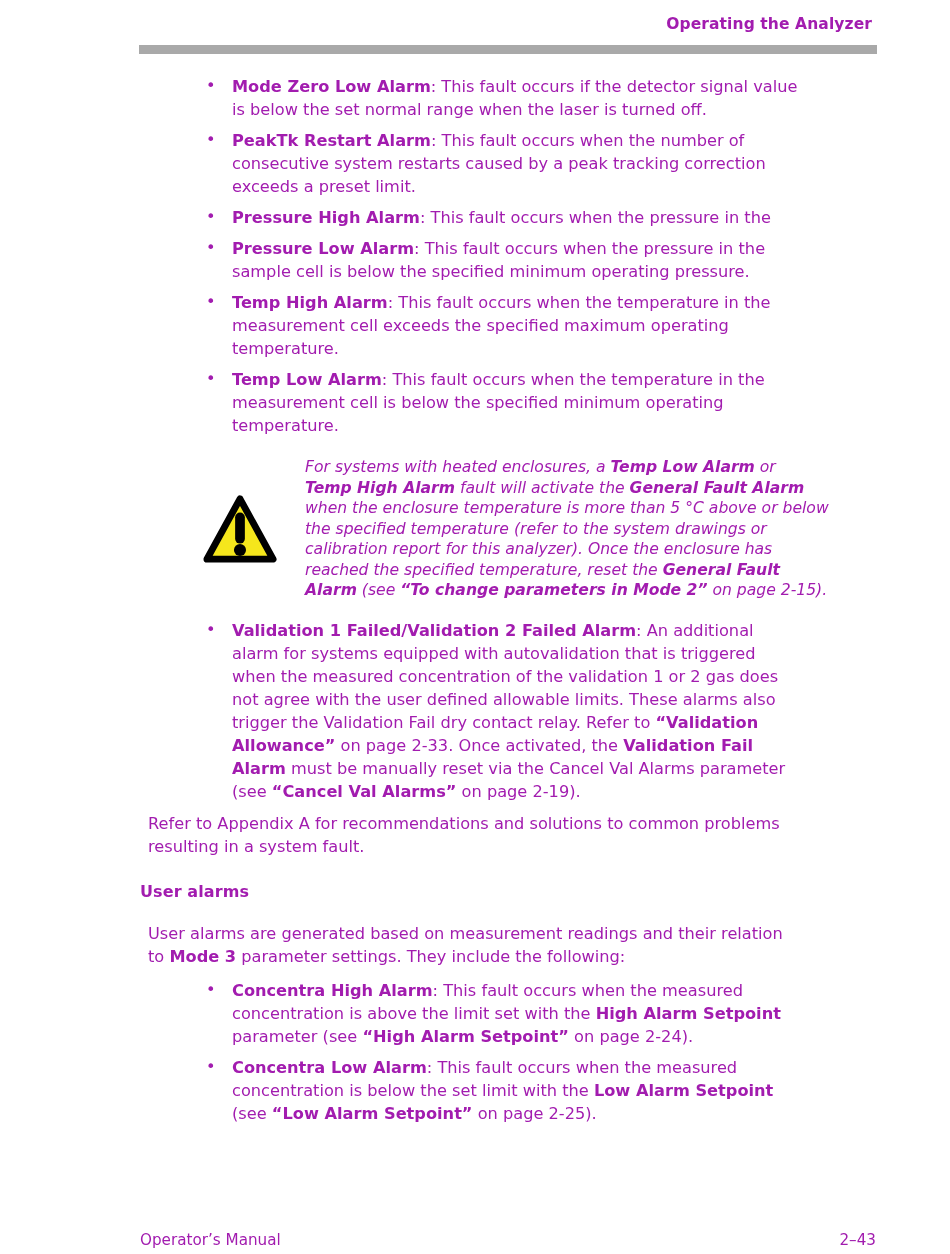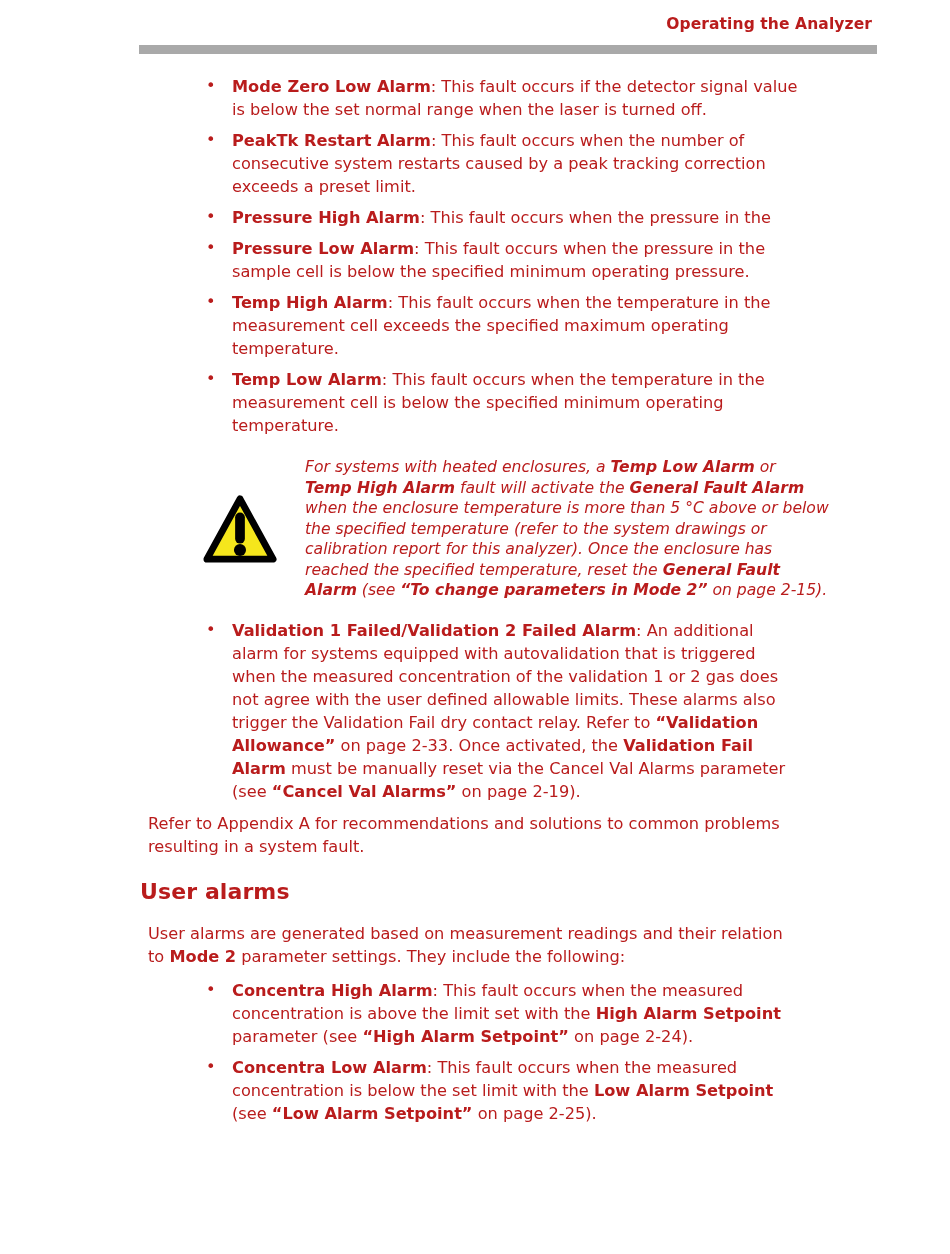--- a/index.html
+++ b/index.html
@@ -5,7 +5,7 @@
   html,body{margin:0;padding:0;background:#ffffff;}
   .page{
     position:relative;width:950px;height:1254px;background:#fff;overflow:hidden;
-    font-family:"DejaVu Sans","Liberation Sans",sans-serif;color:#b91c1c;
+    font-family:"DejaVu Sans","Liberation Sans",sans-serif;color:#a21caf;
   }
   .b{font-weight:700;}
   .header-title{

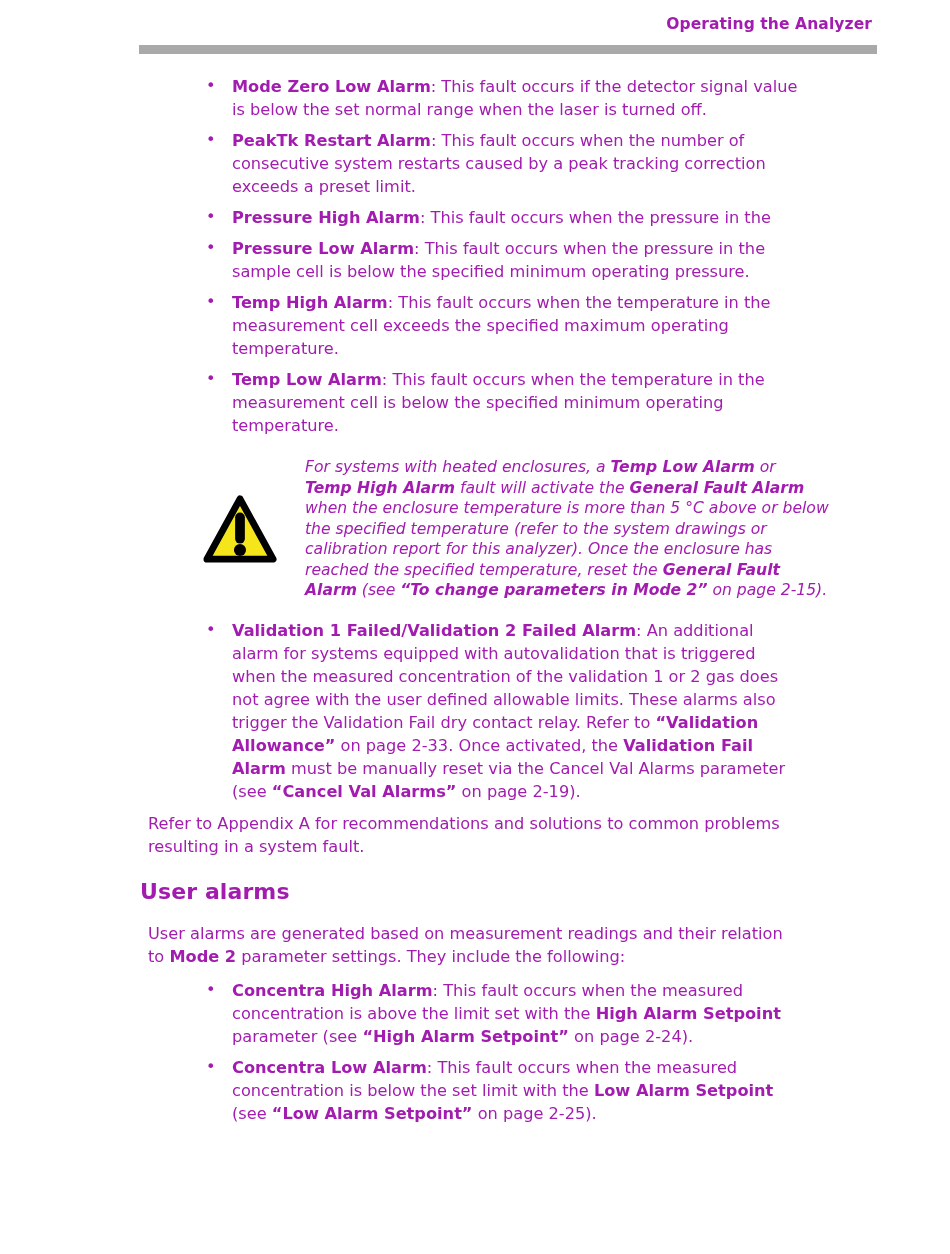--- a/index.html
+++ b/index.html
@@ -26,7 +26,7 @@
     font-style:italic;margin-left:26px;width:572px;font-size:15.6px;line-height:20.5px;
   }
   .para{margin:9px 0 0 8px;}
-  h2.section-heading{margin:22px 0 8px 0;font-size:22px;line-height:24px;letter-spacing:.1px;}
+  h2.section-heading{margin:22px 0 8px 0;font-size:16px;line-height:24px;letter-spacing:.1px;}
   .intro{margin-top:18px;}
   ul.user{margin-top:11px;}
   .footer{

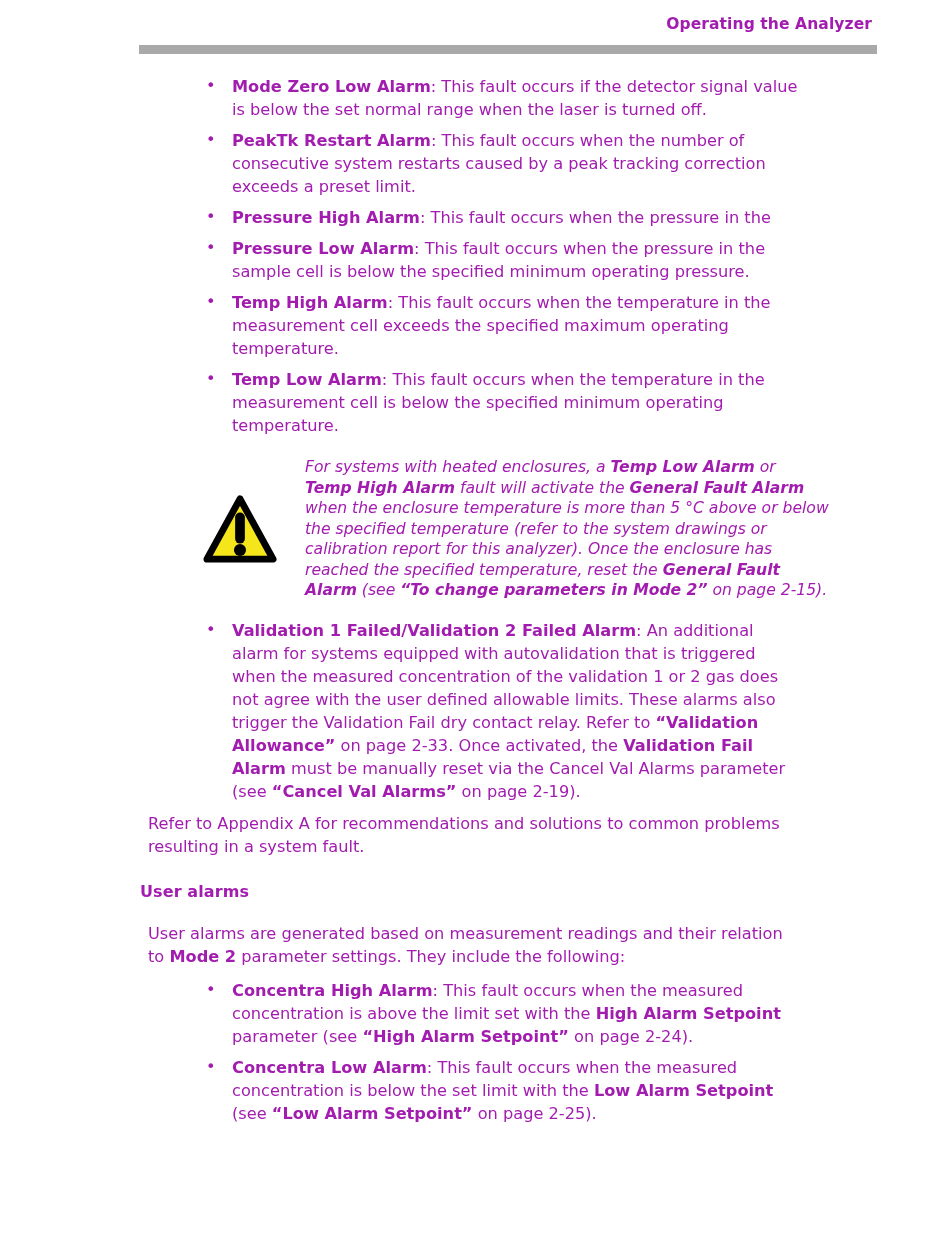--- a/index.html
+++ b/index.html
@@ -94,7 +94,7 @@
 
     <h2 class="section-heading">User alarms</h2>
 
-    <p class="para intro"><span>User alarms are generated based on measurement readings and their relation</span><br><span>to </span><span class="b">Mode 2</span><span> parameter settings. They include the following:</span></p>
+    <p class="para intro"><span>User alarms are generated based on measurement readings and their relation</span><br><span>to </span><span class="b">Mode 3</span><span> parameter settings. They include the following:</span></p>
 
     <ul class="blist user">
       <li>

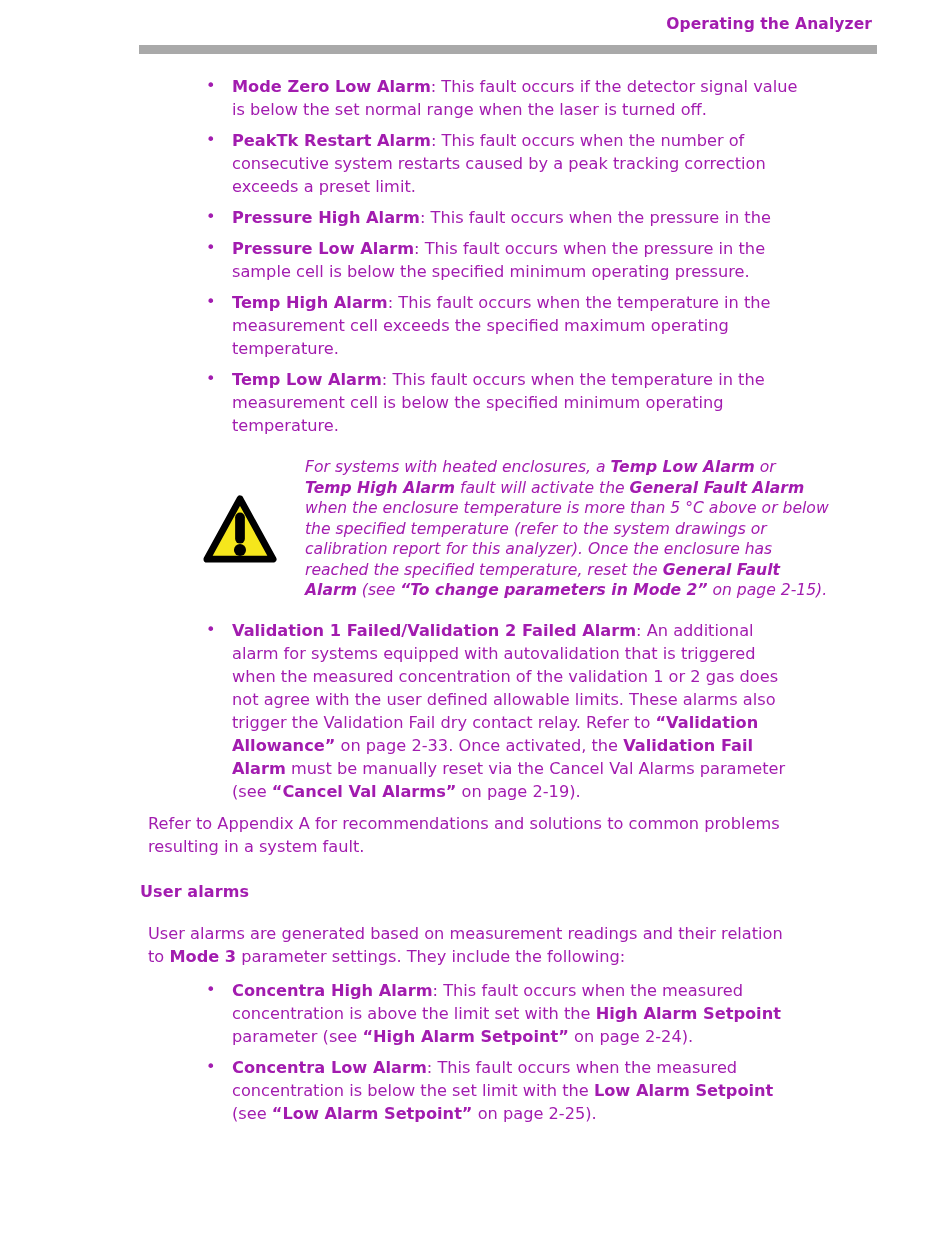--- a/index.html
+++ b/index.html
@@ -109,6 +109,10 @@
 
   </div>
 
+  <div class="footer">
+    <span>Operator’s Manual</span>
+    <span>2–43</span>
+  </div>
 
 </div>
 

